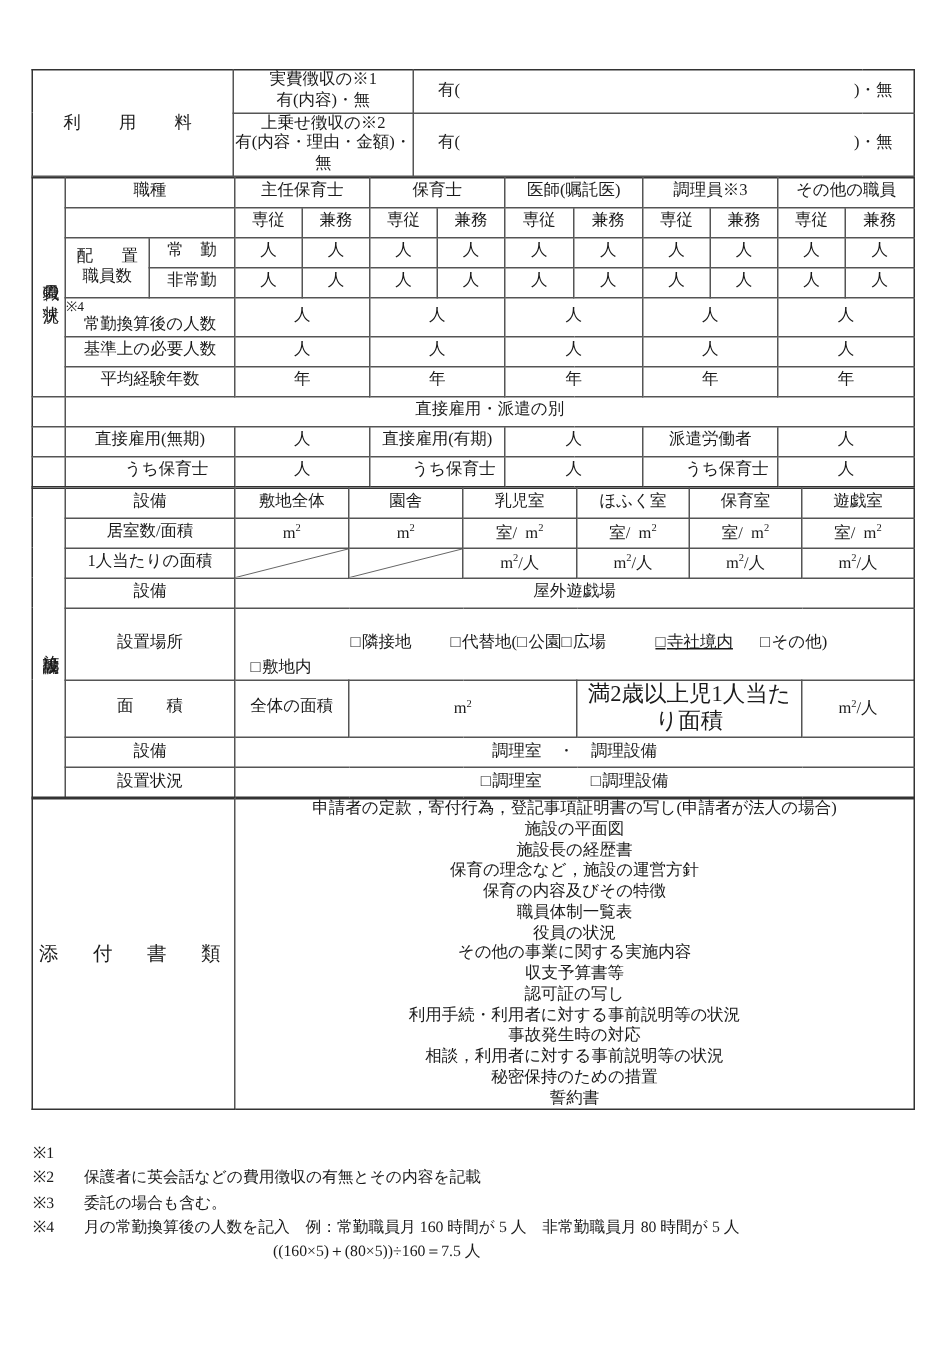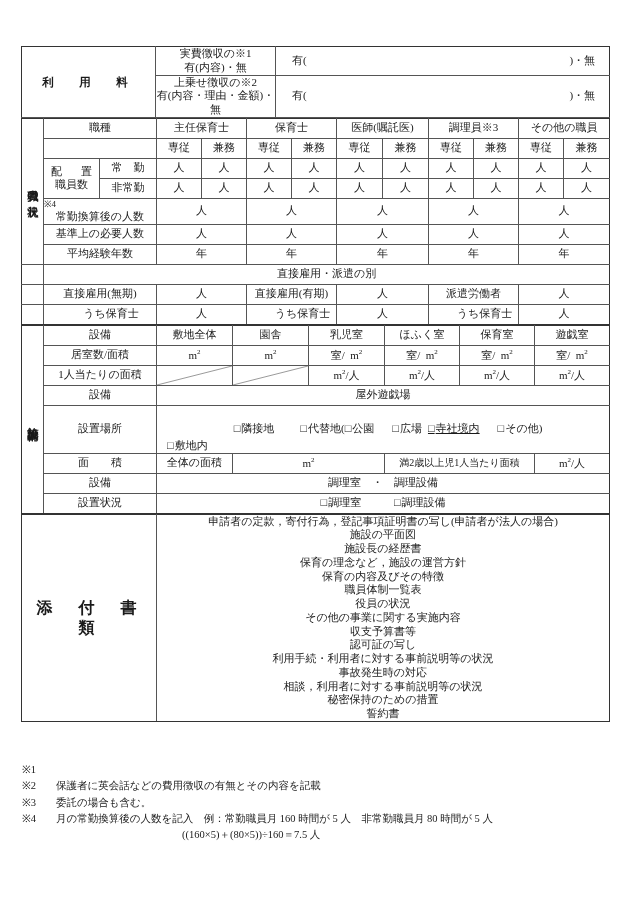--- a/index.html
+++ b/index.html
@@ -38,7 +38,7 @@
     box-sizing: border-box;
   }
   .outer-top { border-top: 1.6px solid #333 !important; }
-  .outer-left { border-left: 1.6px solid #333 !important; font-weight: bold; }
+  .outer-left { border-left: 1.6px solid #333 !important; }
   .outer-right { border-right: 1.6px solid #333 !important; }
   .outer-bottom { border-bottom: 1.6px solid #333 !important; }
   .sect-div-top { border-top: 1.6px solid #333 !important; }

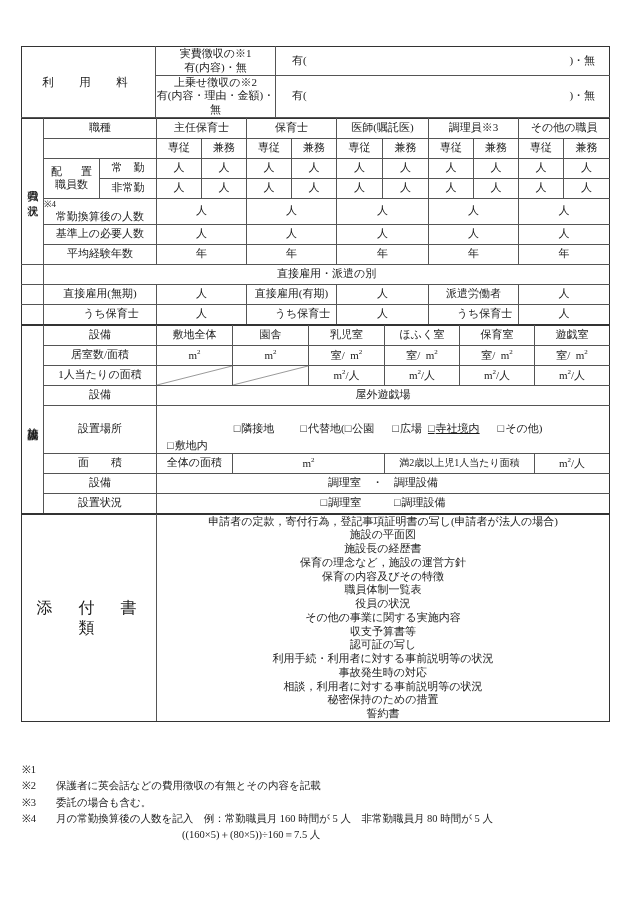--- a/index.html
+++ b/index.html
@@ -350,7 +350,7 @@
           <span style="margin-right:26px;margin-top:33px;"><span class="cb">□</span><span>敷地内</span></span>
           <span style="margin-right:26px;"><span class="cb">□</span><span>隣接地</span></span>
           <span><span class="cb">□</span><span>代替地(</span></span>
-          <span style="margin-right:18px;"><span class="cb">□</span><span>公園</span></span>
+          <span style=""><span class="cb">□</span><span>公園</span></span>
           <span style="margin-right:6px;"><span class="cb">□</span><span>広場</span></span>
           <span style="margin-right:18px;text-decoration:underline;"><span class="cb">□</span><span>寺社境内</span></span>
           <span><span class="cb">□</span><span>その他)</span></span>

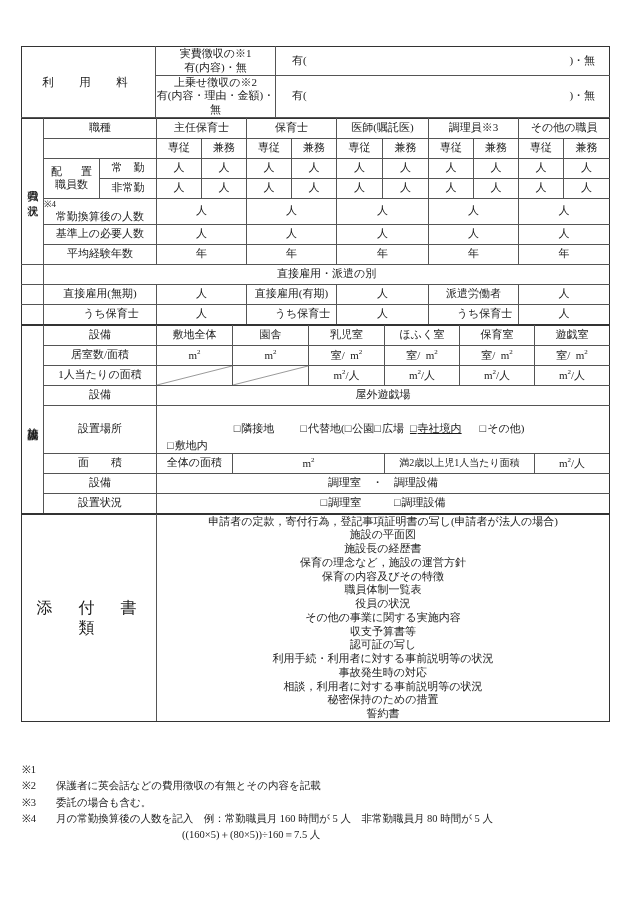--- a/index.html
+++ b/index.html
@@ -351,7 +351,7 @@
           <span style="margin-right:26px;"><span class="cb">□</span><span>隣接地</span></span>
           <span><span class="cb">□</span><span>代替地(</span></span>
           <span style=""><span class="cb">□</span><span>公園</span></span>
-          <span style="margin-right:6px;"><span class="cb">□</span><span>広場</span></span>
+          <span style="margin-right:33px;"><span class="cb">□</span><span>広場</span></span>
           <span style="margin-right:18px;text-decoration:underline;"><span class="cb">□</span><span>寺社境内</span></span>
           <span><span class="cb">□</span><span>その他)</span></span>
         </div>

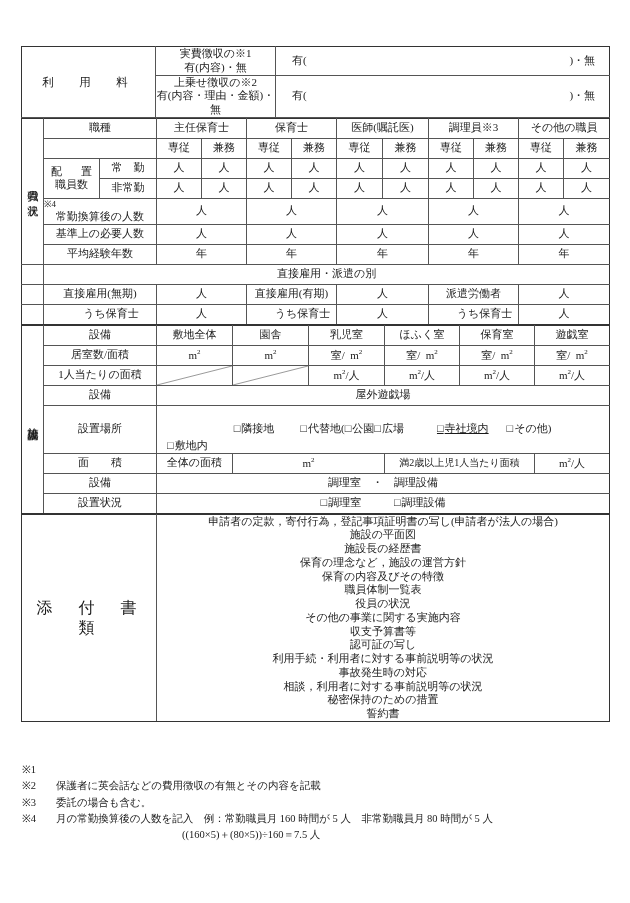--- a/index.html
+++ b/index.html
@@ -362,7 +362,7 @@
       <td>面　　積</td>
       <td class="pad-l">全体の面積</td>
       <td colspan="2" class="pad-r">m<span class="sup">2</span></td>
-      <td colspan="2" class="pad-l" style="font-size:10px;">満2歳以上児1人当たり面積</td>
+      <td colspan="2" class="pad-l" style="font-size:15px;">満2歳以上児1人当たり面積</td>
       <td colspan="2" class="pad-r outer-right">m<span class="sup">2</span>/人</td>
     </tr>
 

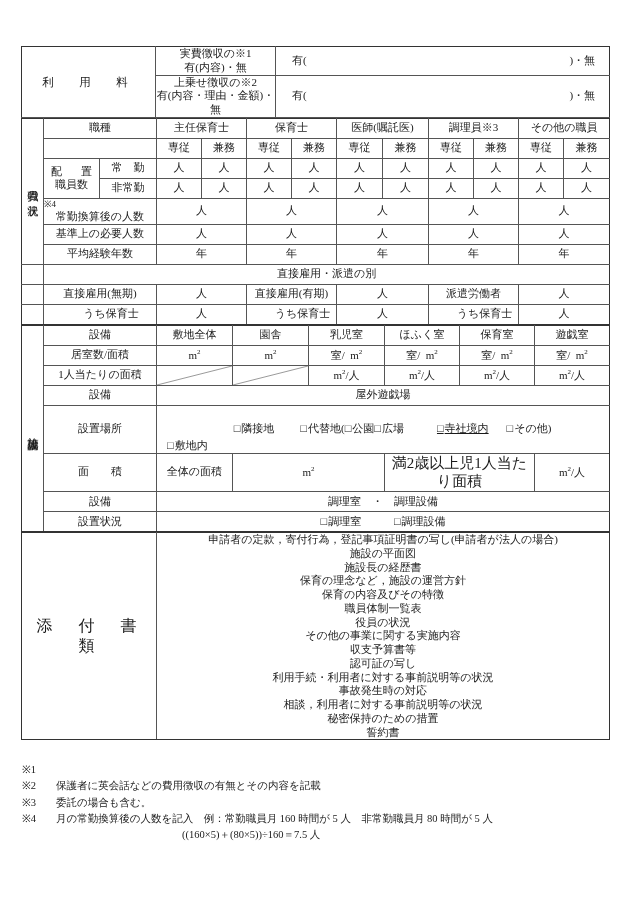--- a/index.html
+++ b/index.html
@@ -388,7 +388,7 @@
     </colgroup>
     <tbody>
         <tr>
-      <td class="outer-left sect-div-top outer-bottom spread2" style="font-size:16px;">添　付　書　類</td>
+      <td class="outer-left sect-div-top outer-bottom spread2" style="font-size:13px;">添　付　書　類</td>
       <td class="sect-div-top outer-right outer-bottom attach-cell">
         <div>申請者の定款，寄付行為，登記事項証明書の写し(申請者が法人の場合)</div>
         <div>施設の平面図</div>

